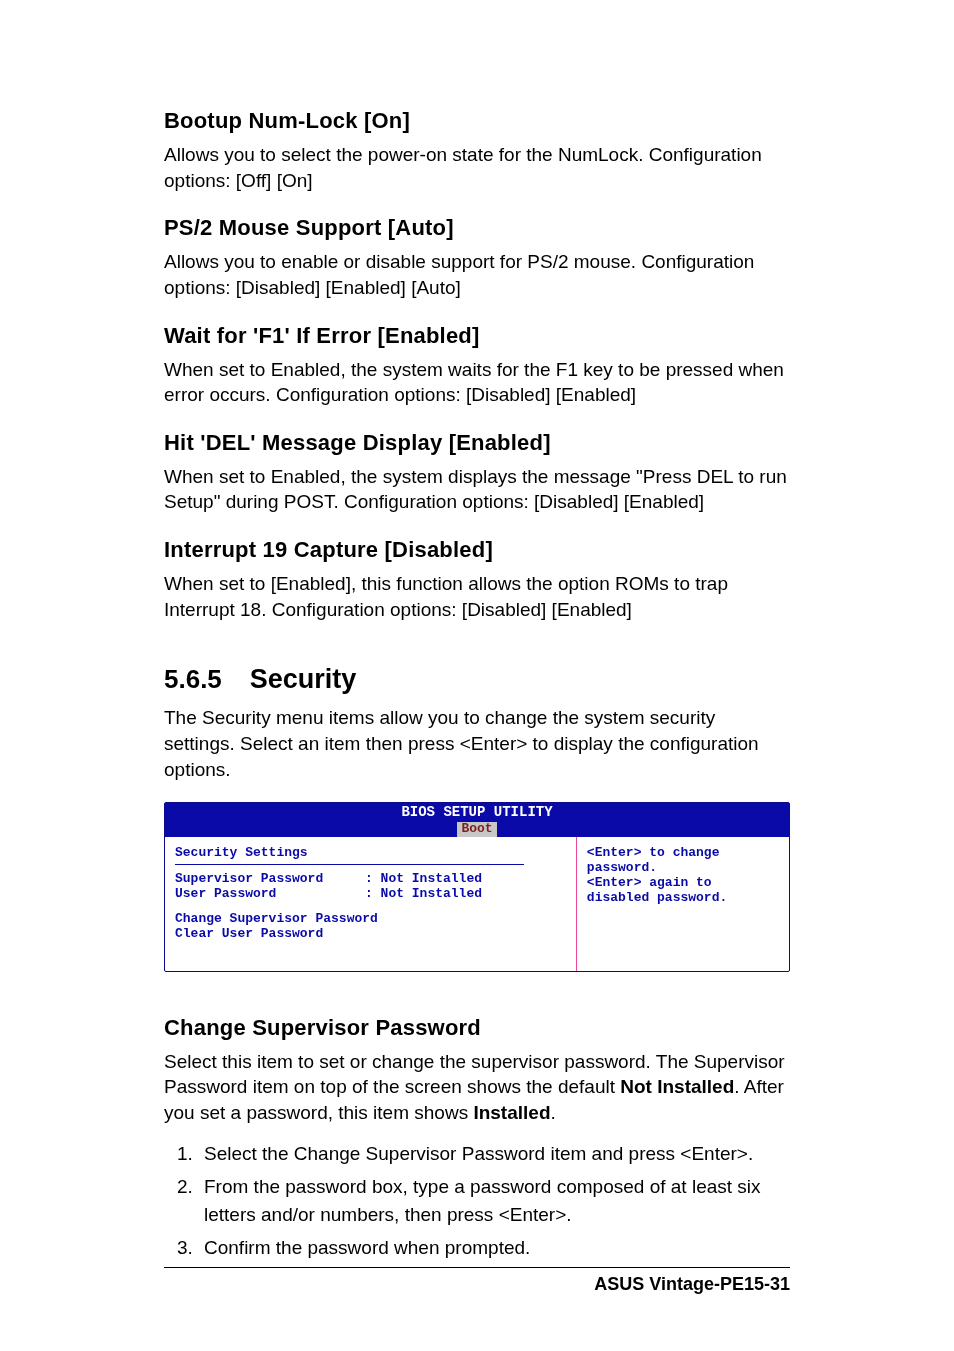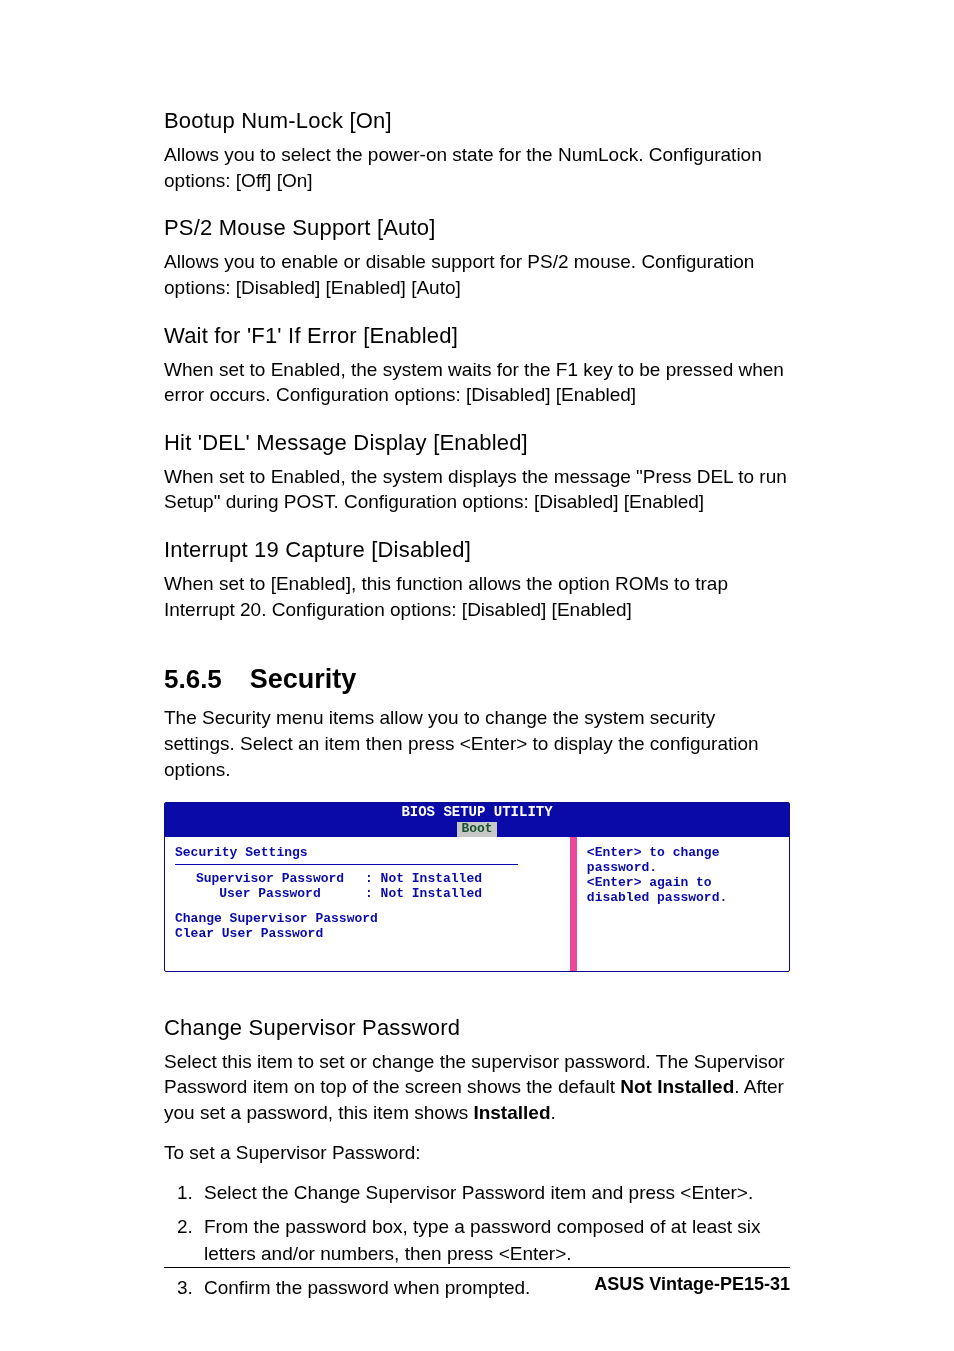--- a/index.html
+++ b/index.html
@@ -5,7 +5,7 @@
   * { box-sizing: border-box; margin: 0; padding: 0; }
   html, body { width: 954px; height: 1351px; background: #fff; font-family: Arial, Helvetica, sans-serif; color: #000; }
   .page { padding: 108px 164px 0 164px; position: relative; height: 100%; }
-  .h3 { font-size: 22px; font-weight: 400; margin-bottom: 8px; letter-spacing: 0.2px; }
+  .h3 { font-size: 22px; font-weight: 700; margin-bottom: 8px; letter-spacing: 0.2px; }
   .p  { font-size: 19px; line-height: 1.35; margin-bottom: 14px; }
   .sect { margin-bottom: 22px; }
   .h2-row { display: flex; align-items: flex-start; gap: 28px; margin-top: 42px; margin-bottom: 10px; }

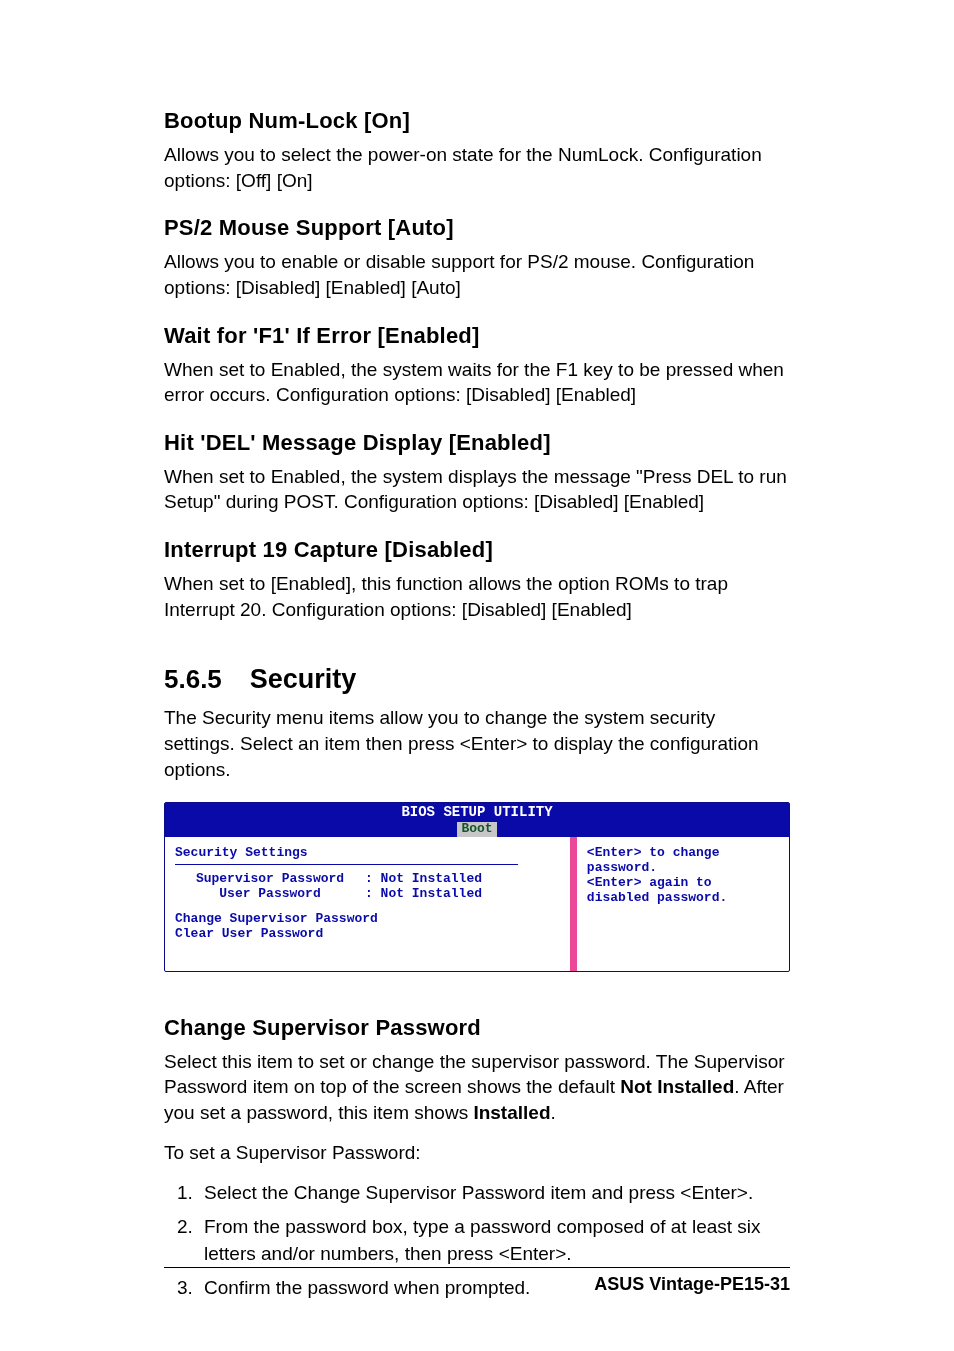--- a/index.html
+++ b/index.html
@@ -58,7 +58,7 @@
   </div>
   <div class="sect">
     <div class="h3">Interrupt 19 Capture [Disabled]</div>
-    <div class="p">When set to [Enabled], this function allows the option ROMs to trap Interrupt 20. Configuration options: [Disabled] [Enabled]</div>
+    <div class="p">When set to [Enabled], this function allows the option ROMs to trap Interrupt 18. Configuration options: [Disabled] [Enabled]</div>
   </div>
 
   <div class="h2-row">

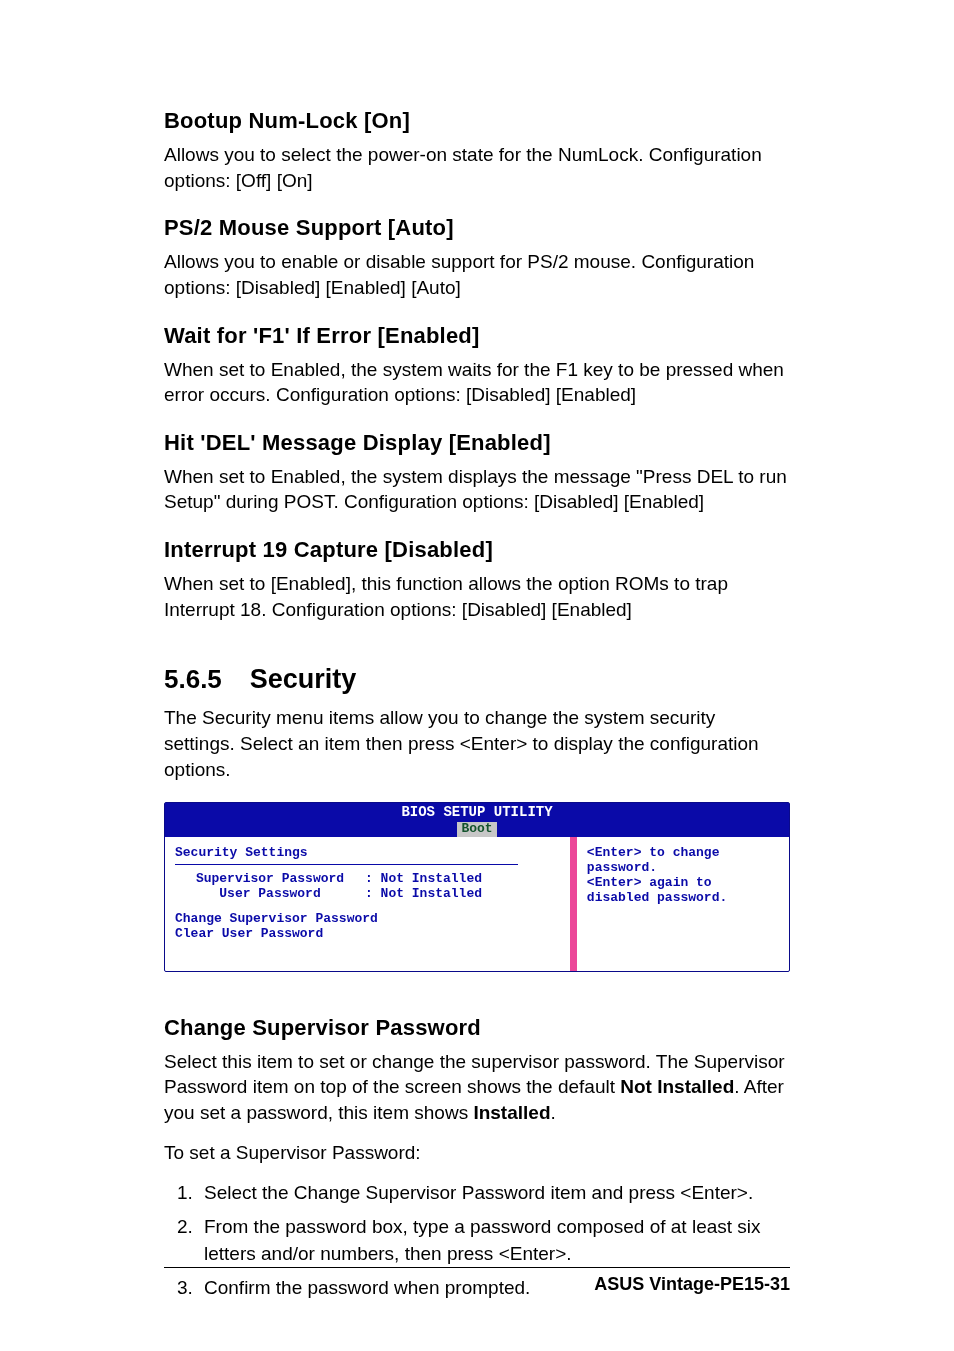--- a/index.html
+++ b/index.html
@@ -17,7 +17,7 @@
   .bios { border: 1px solid #0a0a8a; background: #fff; border-radius: 2px; margin-bottom: 43px; }
   .bios-titlebar { background: #0a0aa8; color: #fff; text-align: center; padding: 2px 0 0 0; font-family: "Courier New", monospace; font-weight: bold; font-size: 14px; line-height: 1.1; }
   .bios-tab-wrap { text-align: center; }
-  .bios-tab { display: inline-block; background: #c7c7c7; color: #14532d; font-family: "Courier New", monospace; font-weight: bold; font-size: 13px; padding: 0 4px; line-height: 1.15; }
+  .bios-tab { display: inline-block; background: #c7c7c7; color: #7f1d1d; font-family: "Courier New", monospace; font-weight: bold; font-size: 13px; padding: 0 4px; line-height: 1.15; }
   .bios-body { display: flex; font-family: "Courier New", monospace; font-weight: bold; font-size: 13px; color: #0a0aa8; }
   .bios-left  { flex: 0 0 66%; border-right: 7px solid #ec4899; padding: 8px 22px 30px 10px; }
   .bios-right { flex: 0 0 34%; padding: 8px 10px 30px 10px; }

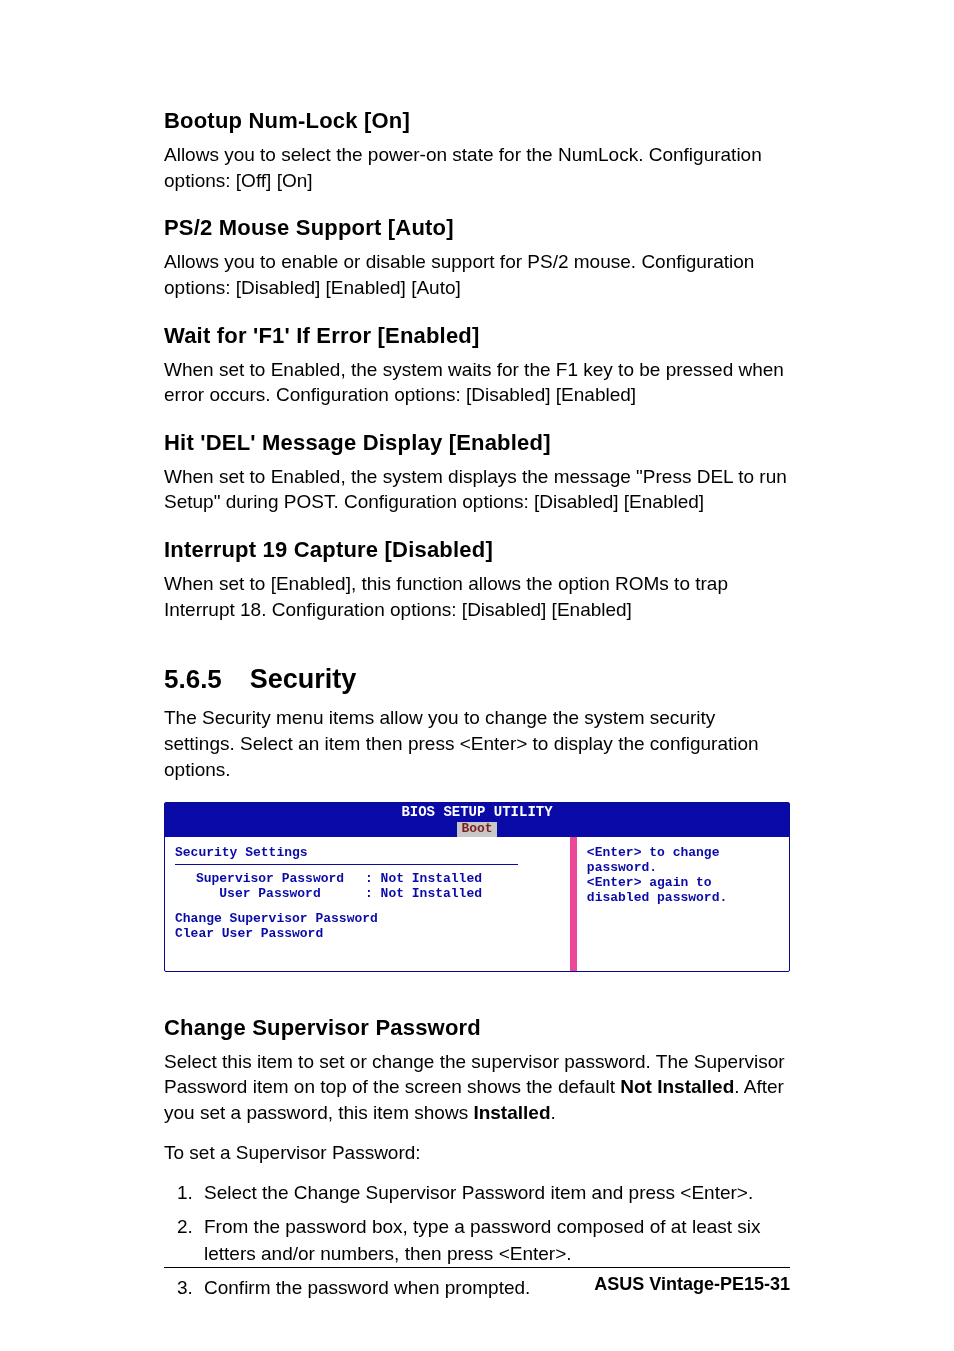--- a/index.html
+++ b/index.html
@@ -19,7 +19,7 @@
   .bios-tab-wrap { text-align: center; }
   .bios-tab { display: inline-block; background: #c7c7c7; color: #7f1d1d; font-family: "Courier New", monospace; font-weight: bold; font-size: 13px; padding: 0 4px; line-height: 1.15; }
   .bios-body { display: flex; font-family: "Courier New", monospace; font-weight: bold; font-size: 13px; color: #0a0aa8; }
-  .bios-left  { flex: 0 0 66%; border-right: 7px solid #ec4899; padding: 8px 22px 30px 10px; }
+  .bios-left  { flex: 0 0 66%; border-right: 1px solid #ec4899; padding: 8px 22px 30px 10px; }
   .bios-right { flex: 0 0 34%; padding: 8px 10px 30px 10px; }
   .bios-section-title { margin-bottom: 4px; }
   .bios-hr { border-top: 1px solid #0a0aa8; margin: 4px 0 6px 0; width: 92%; }

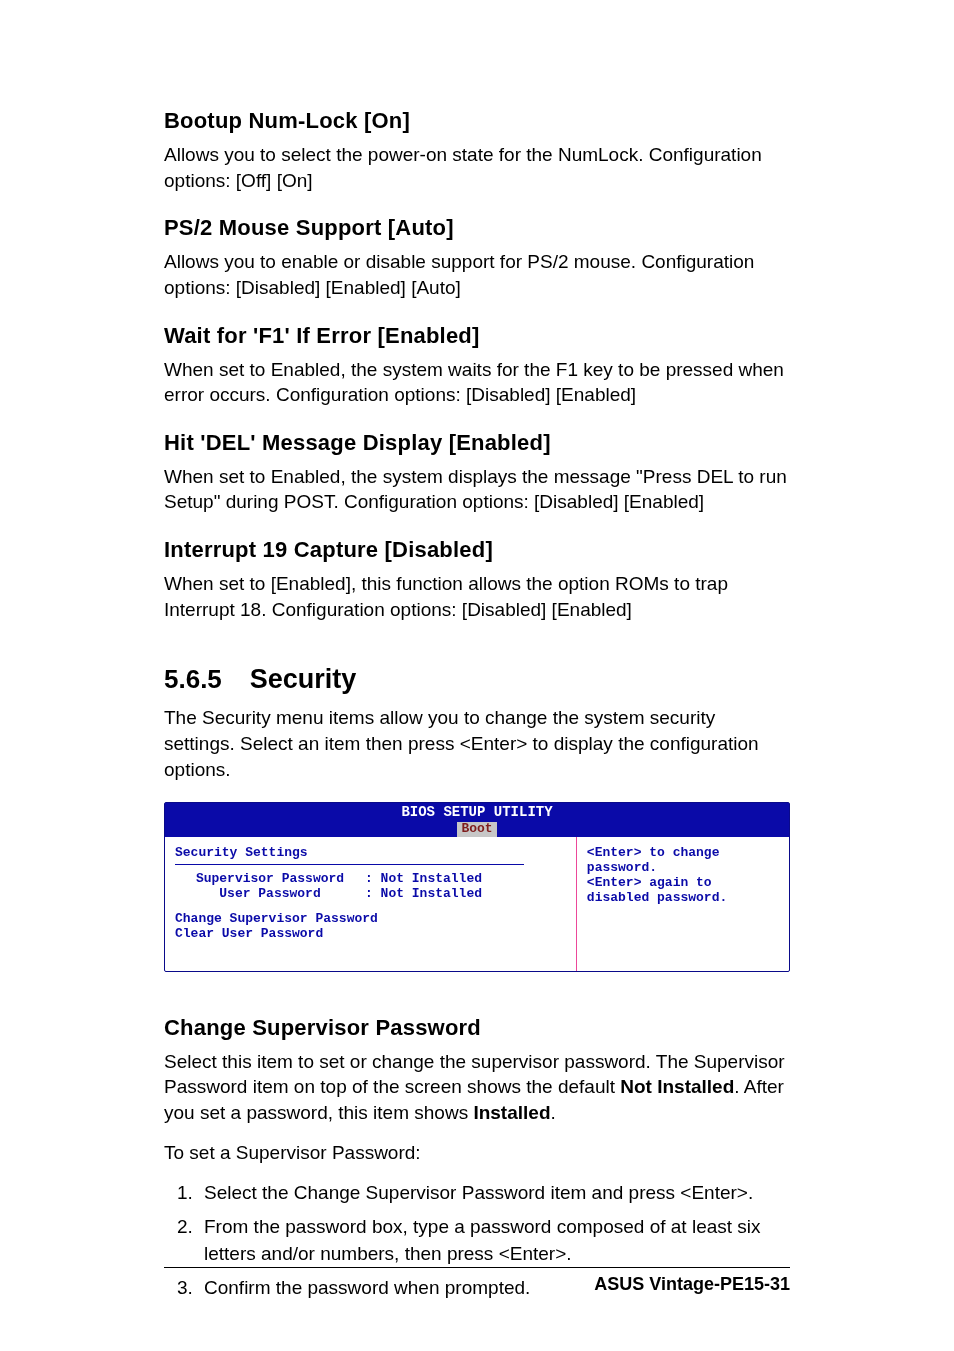--- a/index.html
+++ b/index.html
@@ -23,7 +23,7 @@
   .bios-right { flex: 0 0 34%; padding: 8px 10px 30px 10px; }
   .bios-section-title { margin-bottom: 4px; }
   .bios-hr { border-top: 1px solid #0a0aa8; margin: 4px 0 6px 0; width: 92%; }
-  .bios-kv { display: flex; text-align: center; }
+  .bios-kv { display: flex; }
   .bios-kv .k { width: 190px; white-space: pre; }
   .bios-kv .v { white-space: pre; }
   .bios-list { margin-top: 10px; }

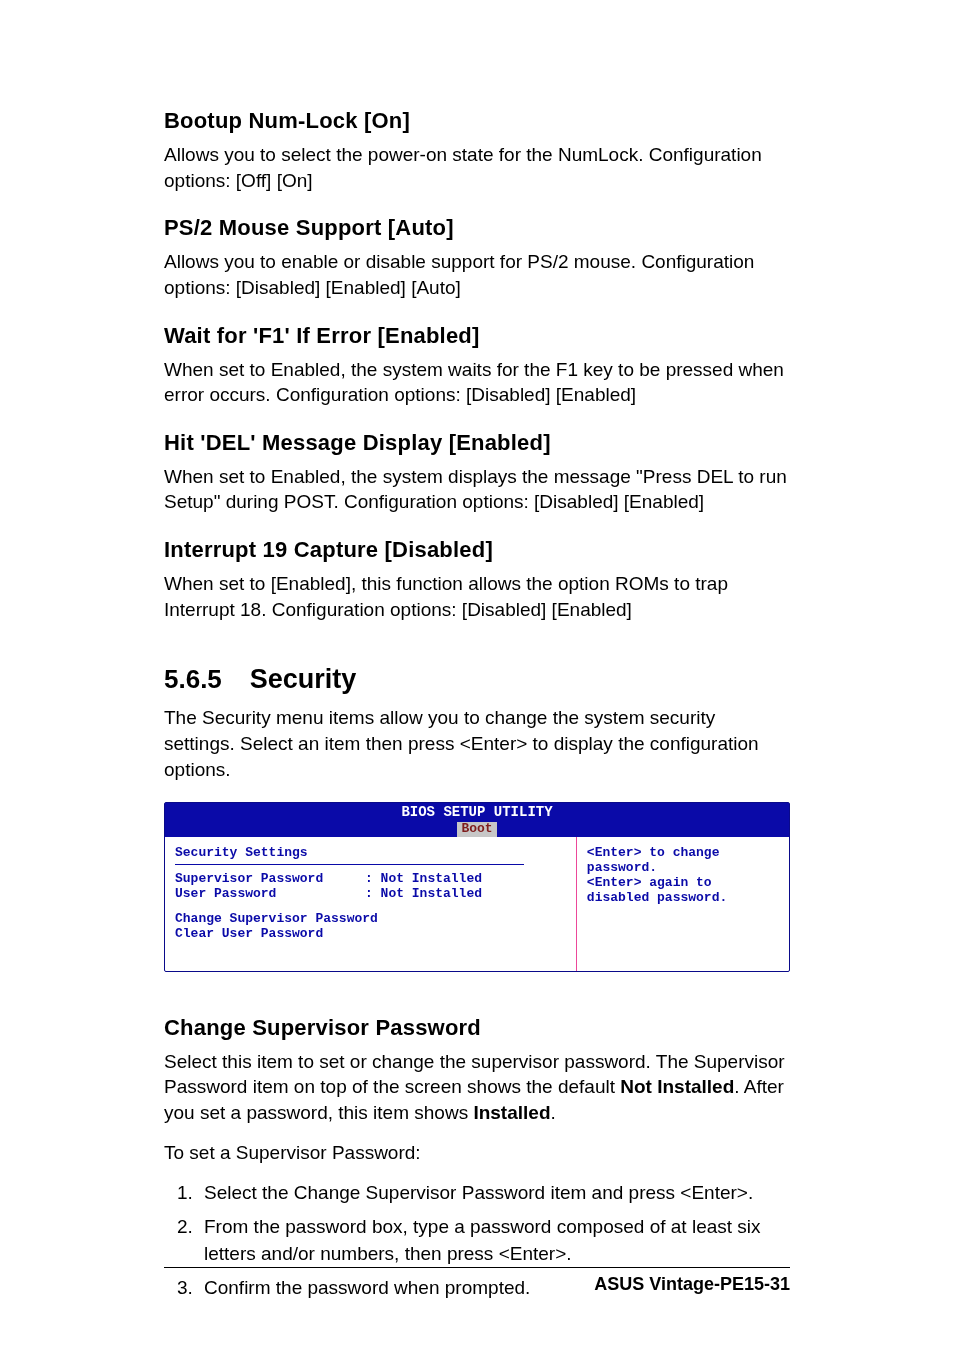--- a/index.html
+++ b/index.html
@@ -102,7 +102,6 @@
   <p class="p">
     <span>Select this item to set or change the supervisor password. The Supervisor Password item on top of the screen shows the default </span><span class="bold">Not Installed</span><span>. After you set a password, this item shows </span><span class="bold">Installed</span><span>.</span>
   </p>
-  <p class="p">To set a Supervisor Password:</p>
   <ol class="steps">
     <li>Select the Change Supervisor Password item and press &lt;Enter&gt;.</li>
     <li>From the password box, type a password composed of at least six letters and/or numbers, then press &lt;Enter&gt;.</li>

